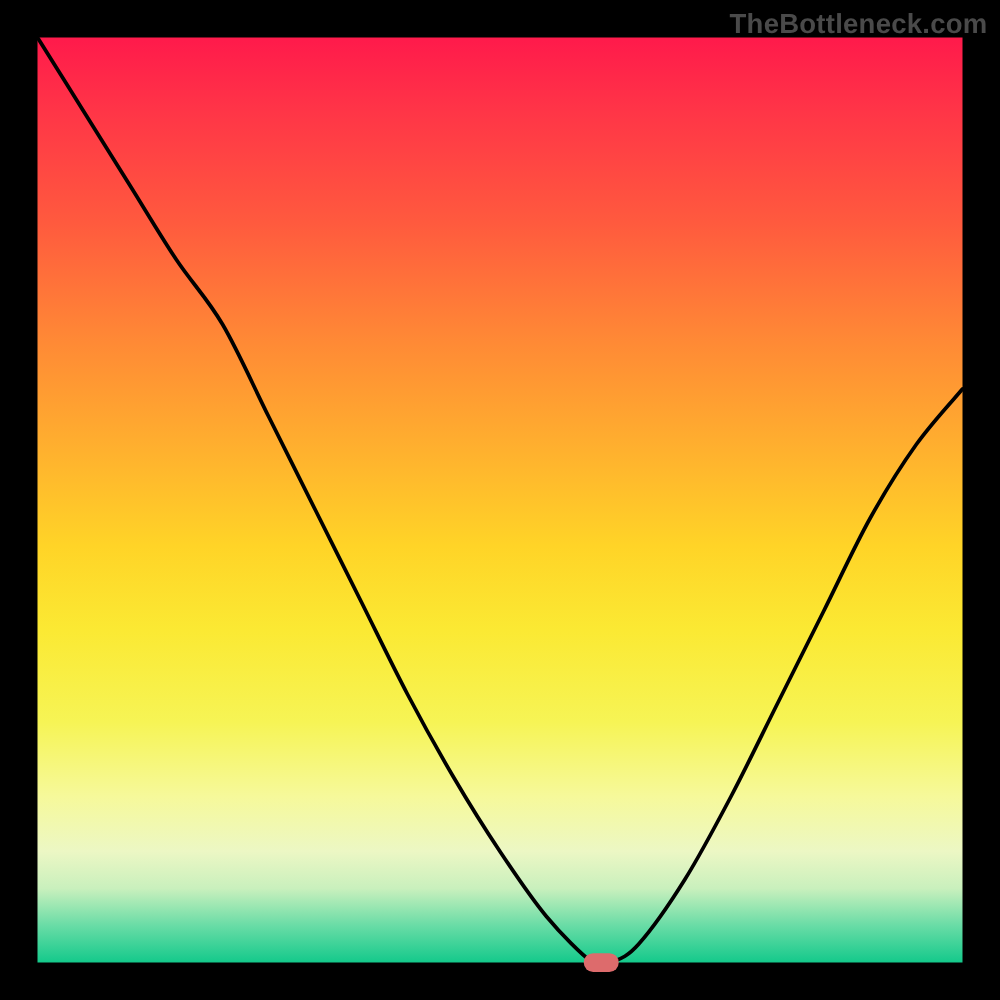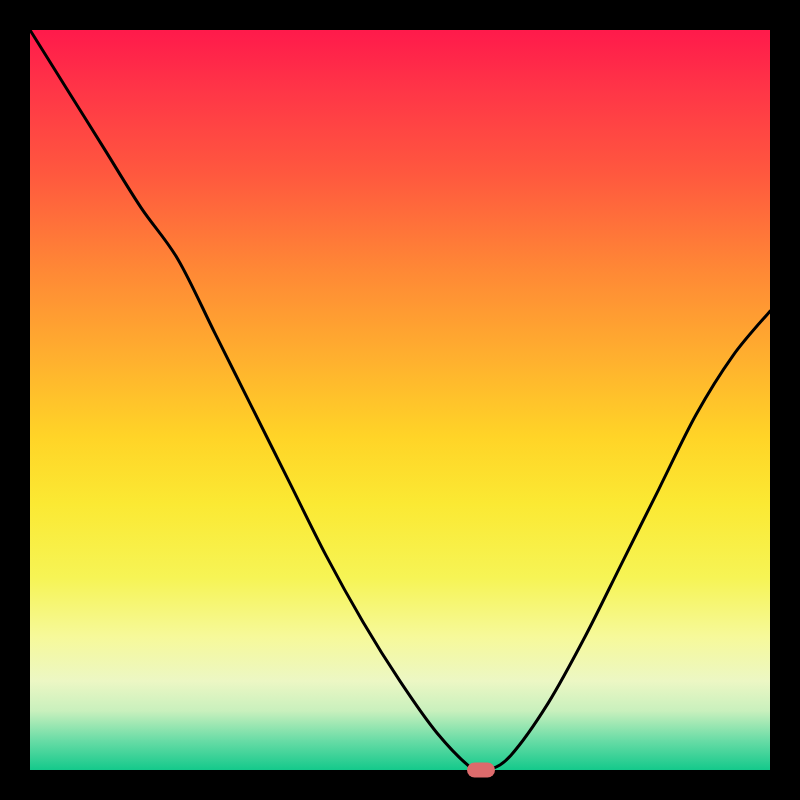--- a/index.html
+++ b/index.html
@@ -70,6 +70,7 @@
 <body>
 
 <div class="frame">
+  <div class="watermark">TheBottleneck.com</div>
 
   <div class="plot-area">
     <svg class="curve" viewBox="0 0 740 740" preserveAspectRatio="none">

